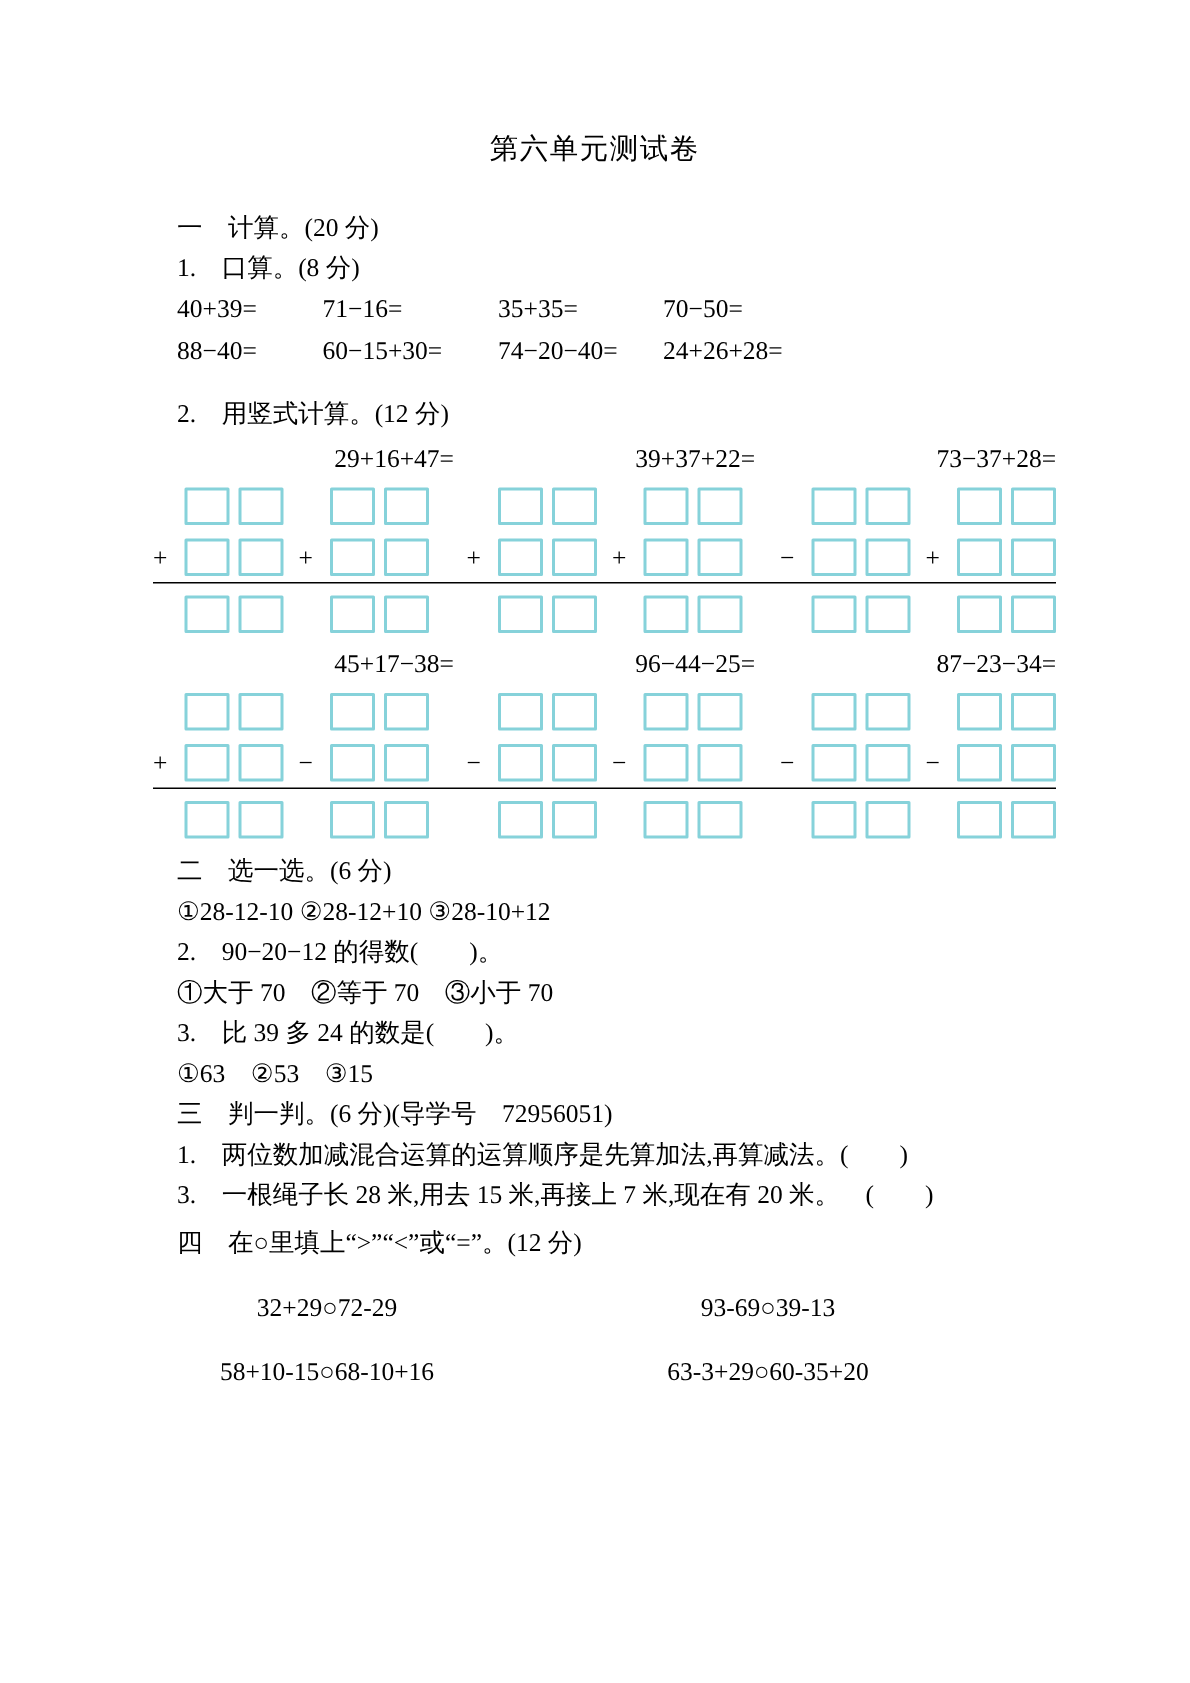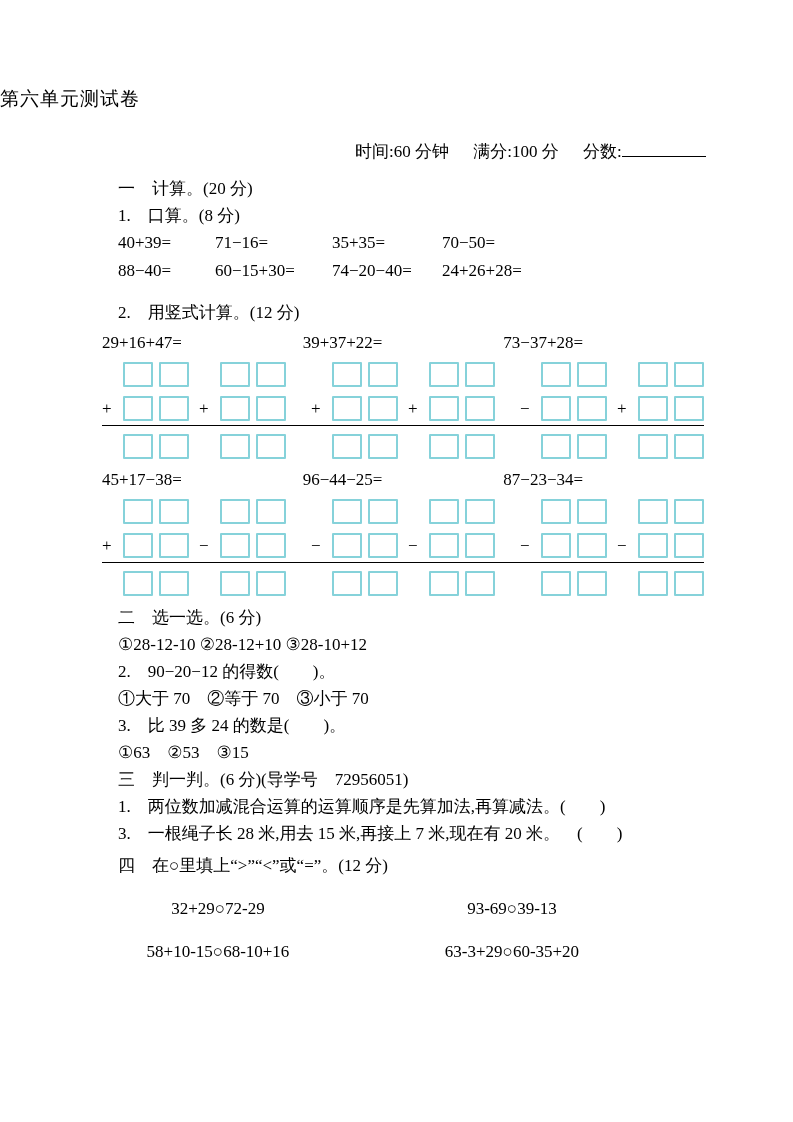--- a/index.html
+++ b/index.html
@@ -11,7 +11,7 @@
     font-size: 17px;
   }
   .page { position: relative; width: 793px; height: 1122px; padding-top: 86px; overflow: hidden; }
-  .title { margin: 0 0 26px 0; text-align: left; font-size: 19px; font-weight: 400; letter-spacing: 1px; }
+  .title { margin: 0 0 26px 0; text-align: center; font-size: 19px; font-weight: 400; letter-spacing: 1px; }
   .content { margin-left: 118px; width: 588px; }
   .exam-info { padding-left: 237px; margin-bottom: 10px; white-space: nowrap; line-height: 27px; }
   .exam-info > span { margin-right: 20px; }

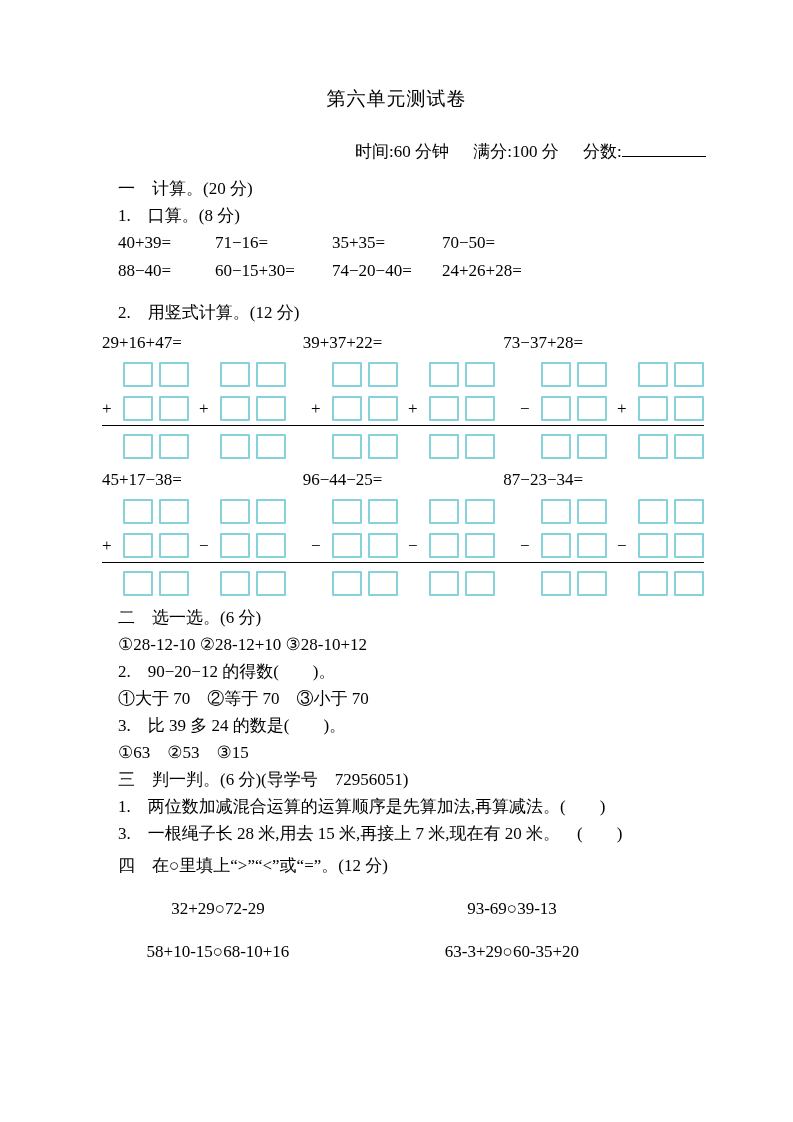--- a/index.html
+++ b/index.html
@@ -44,11 +44,6 @@
 
   <div class="content">
 
-    <div class="exam-info">
-      <span>时间:60 分钟</span>
-      <span>满分:100 分</span>
-      <span class="score-wrap"><span>分数:</span><span class="blank-line"></span></span>
-    </div>
 
     <div class="line">一　计算。(20 分)</div>
     <div class="line">1.　口算。(8 分)</div>

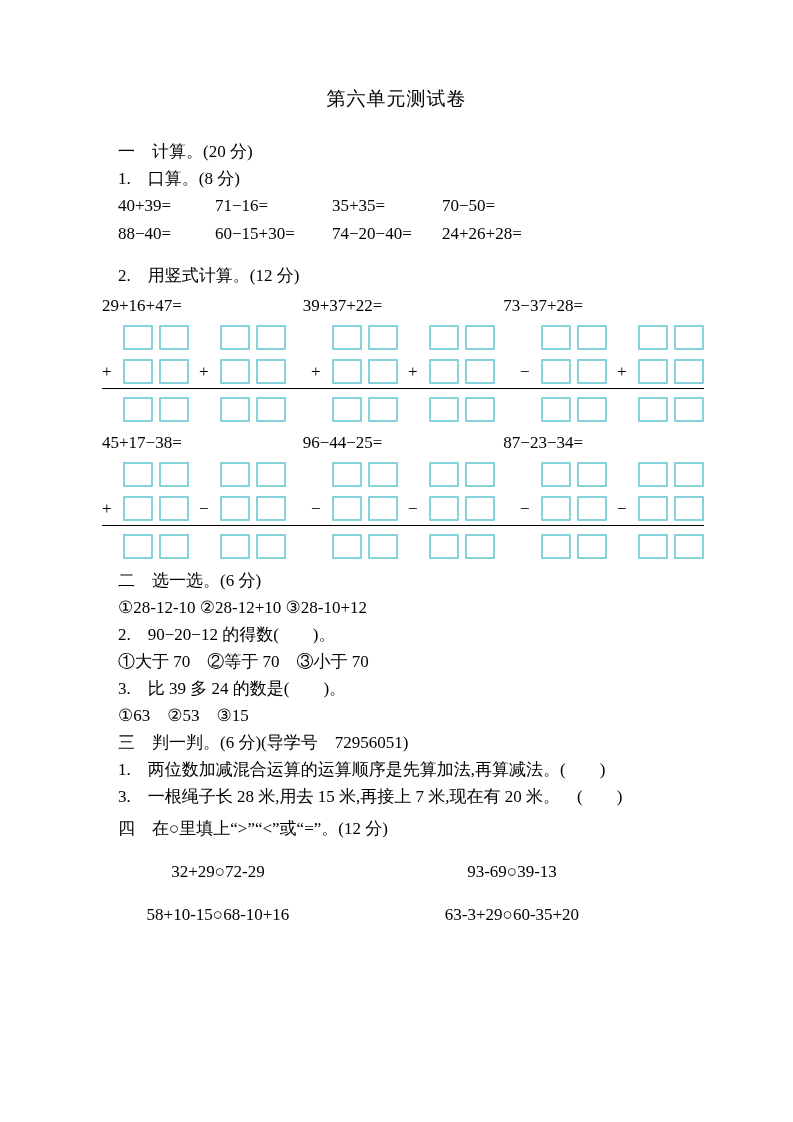--- a/index.html
+++ b/index.html
@@ -22,7 +22,7 @@
   .vc-label { margin-top: 14px; margin-bottom: 4px; }
   .vcalc { width: 602px; margin-left: -16px; margin-bottom: 8px; }
   .vcalc-problems { display: flex; line-height: 26px; margin-bottom: 6px; }
-  .vcalc-problem { flex: 1; text-align: left; }
+  .vcalc-problem { flex: 1; text-align: right; }
   .vcalc-line { display: flex; justify-content: space-between; }
   .vcalc-top { margin-bottom: 9px; }
   .vcalc-mid { margin-bottom: 4px; }

